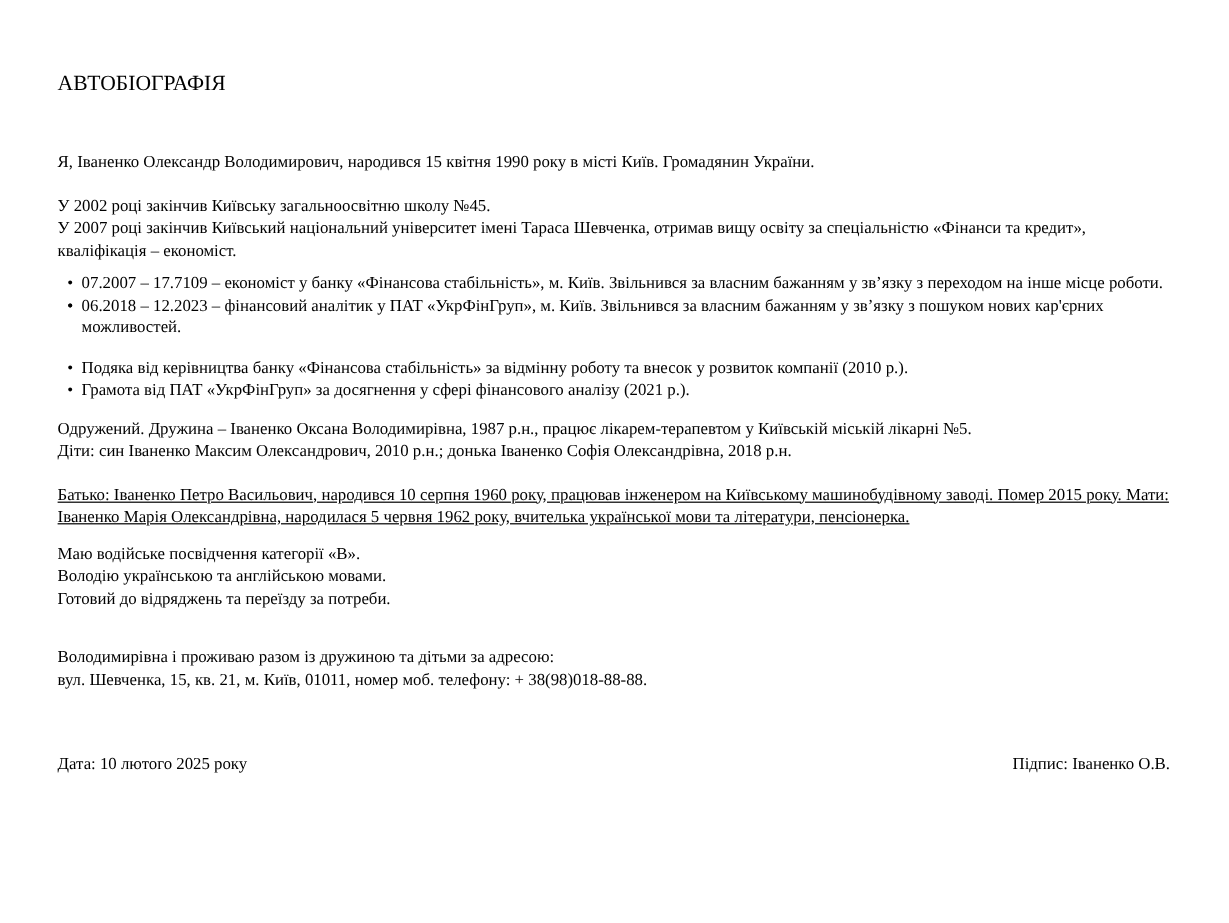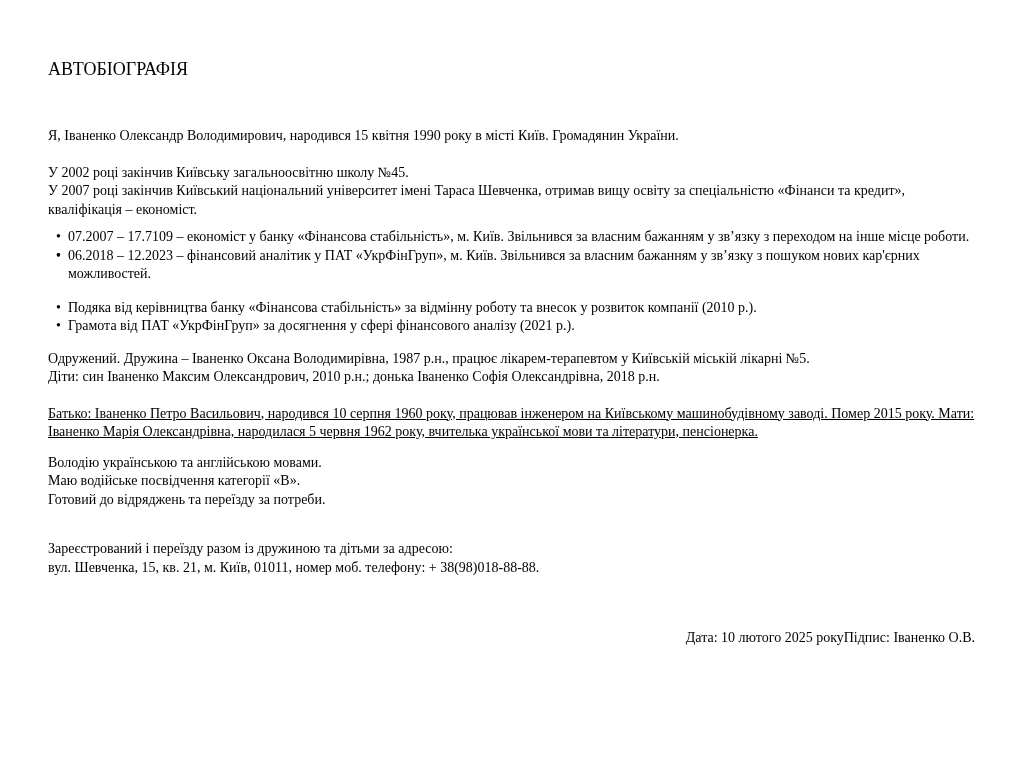--- a/index.html
+++ b/index.html
@@ -98,8 +98,8 @@
   <p class="p parents">Батько: Іваненко Петро Васильович, народився 10 серпня 1960 року, працював інженером на Київському машинобудівному заводі. Помер 2015 року. Мати: Іваненко Марія Олександрівна, народилася 5 червня 1962 року, вчителька української мови та літератури, пенсіонерка.</p>
 
   <div class="p skills">
+    <div>Маю водійське посвідчення категорії «В».</div>
     <div>Володію українською та англійською мовами.</div>
-    <div>Маю водійське посвідчення категорії «В».</div>
     <div>Готовий до відряджень та переїзду за потреби.</div>
   </div>
 

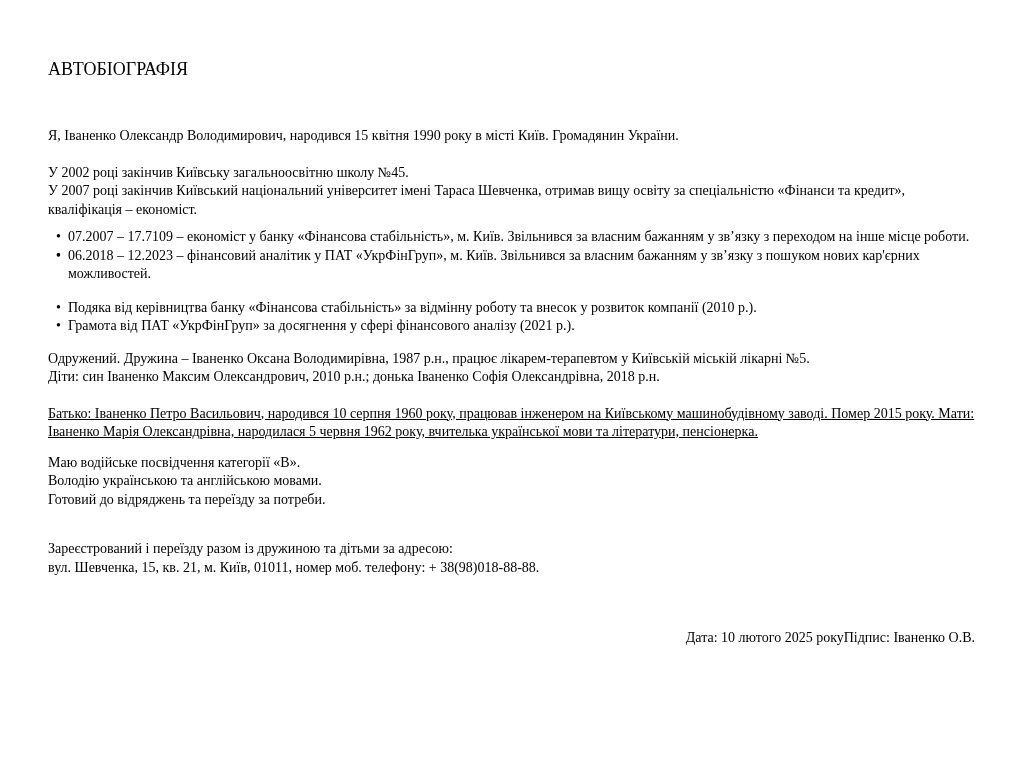--- a/index.html
+++ b/index.html
@@ -104,7 +104,7 @@
   </div>
 
   <div class="p address">
-    <div>Зареєстрований і переїзду разом із дружиною та дітьми за адресою:</div>
+    <div>Володимирівна і проживаю разом із дружиною та дітьми за адресою:</div>
     <div>вул. Шевченка, 15, кв. 21, м. Київ, 01011, номер моб. телефону: + 38(98)018-88-88.</div>
   </div>
 

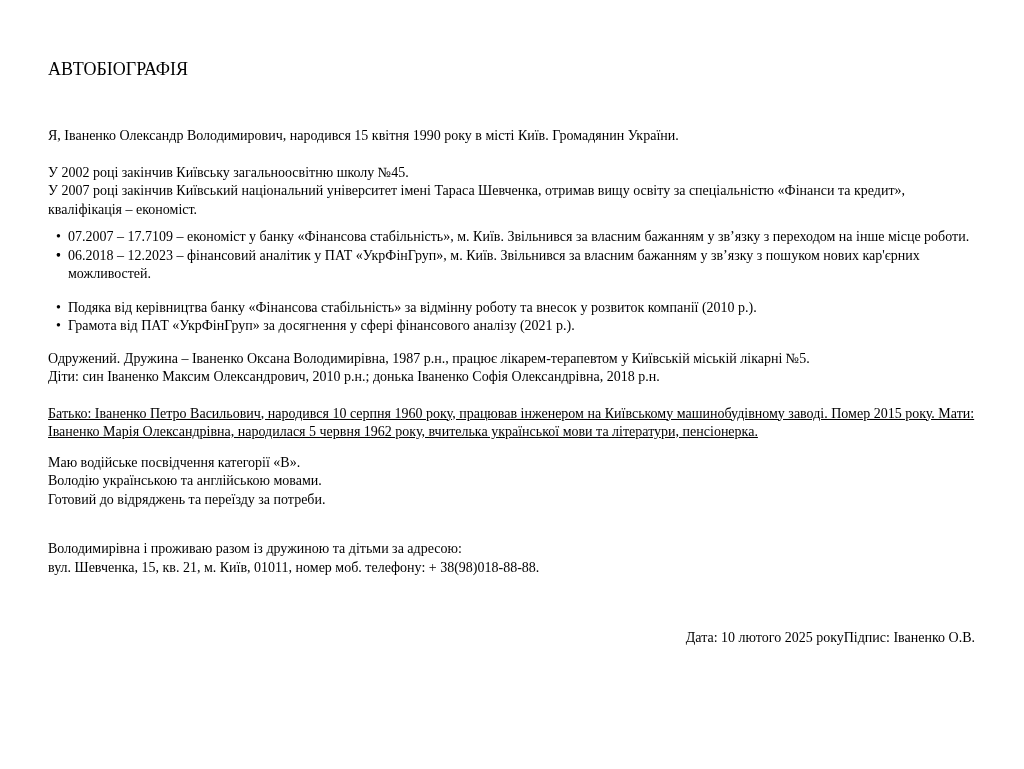--- a/index.html
+++ b/index.html
@@ -46,7 +46,7 @@
   .footer {
     margin-top: 52px;
     display: flex;
-    justify-content: flex-end;
+    justify-content: space-between;
   }
   .footer .sig { }
 </style>

